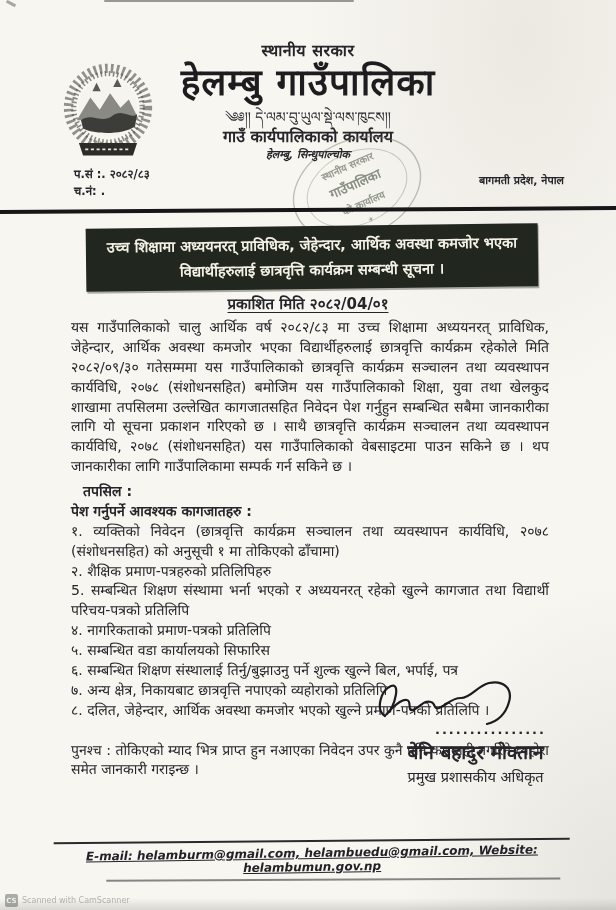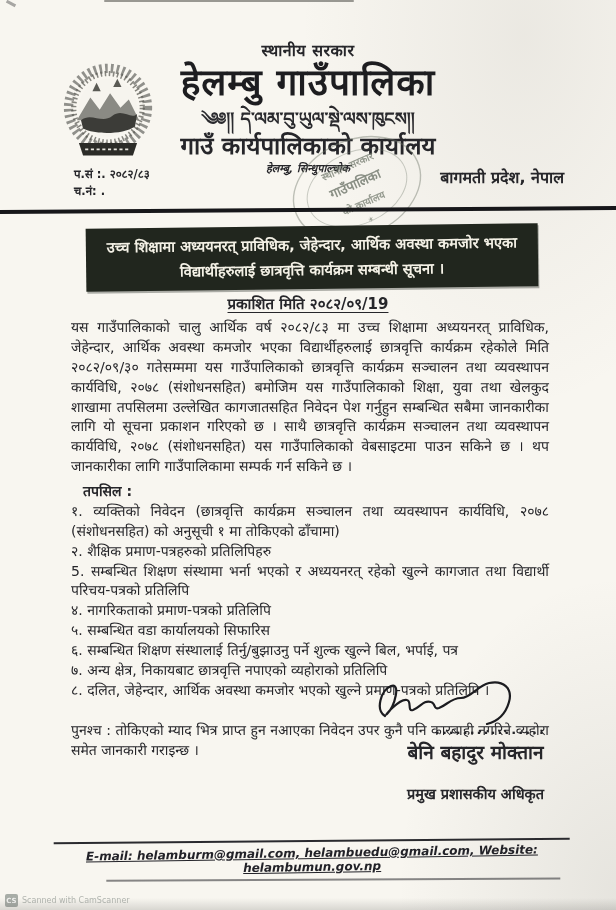--- a/index.html
+++ b/index.html
@@ -20,7 +20,7 @@
   .header-center{position:absolute;top:42px;left:0;right:0;text-align:center;line-height:1.15;}
   .gov-line{font-size:16px;font-weight:bold;letter-spacing:.5px;}
   .muni-line{font-size:37px;font-weight:bold;letter-spacing:1px;margin-top:2px;color:#1d1d20;}
-  .tibetan-line{font-size:18px;font-weight:bold;margin-top:4px;color:#2a2a2e;}
+  .tibetan-line{font-size:14px;font-weight:normal;margin-top:4px;color:#2a2a2e;}
   .office-line{font-size:24px;font-weight:bold;margin-top:3px;}
   .location-line{font-size:11px;font-weight:bold;margin-top:3px;font-style:italic;}
   .province{position:absolute;top:166px;right:52px;font-size:16px;font-weight:bold;}

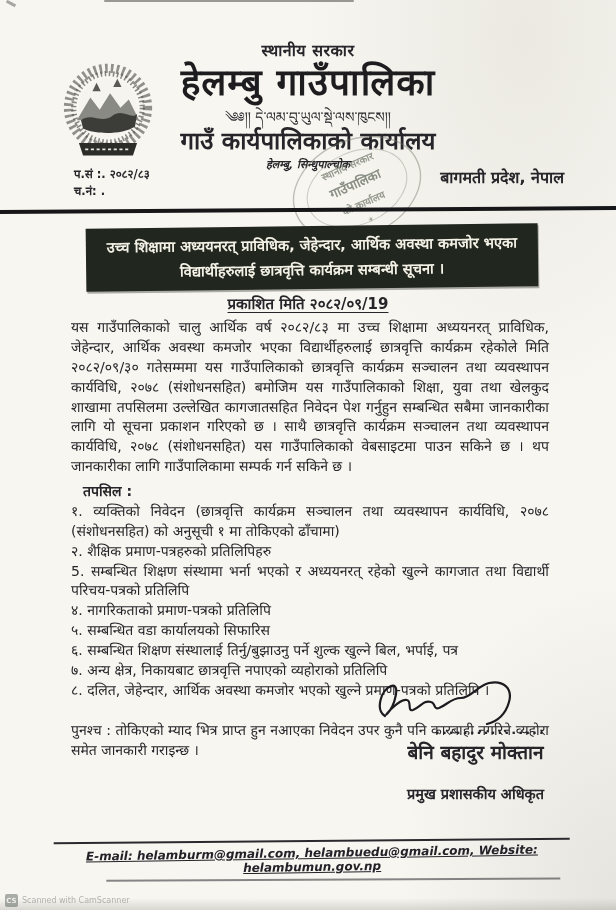--- a/index.html
+++ b/index.html
@@ -21,7 +21,7 @@
   .gov-line{font-size:16px;font-weight:bold;letter-spacing:.5px;}
   .muni-line{font-size:37px;font-weight:bold;letter-spacing:1px;margin-top:2px;color:#1d1d20;}
   .tibetan-line{font-size:14px;font-weight:normal;margin-top:4px;color:#2a2a2e;}
-  .office-line{font-size:24px;font-weight:bold;margin-top:3px;}
+  .office-line{font-size:16px;font-weight:bold;margin-top:3px;}
   .location-line{font-size:11px;font-weight:bold;margin-top:3px;font-style:italic;}
   .province{position:absolute;top:166px;right:52px;font-size:16px;font-weight:bold;}
   .refnos{position:absolute;top:166px;left:74px;font-size:11.5px;font-weight:bold;line-height:1.45;}

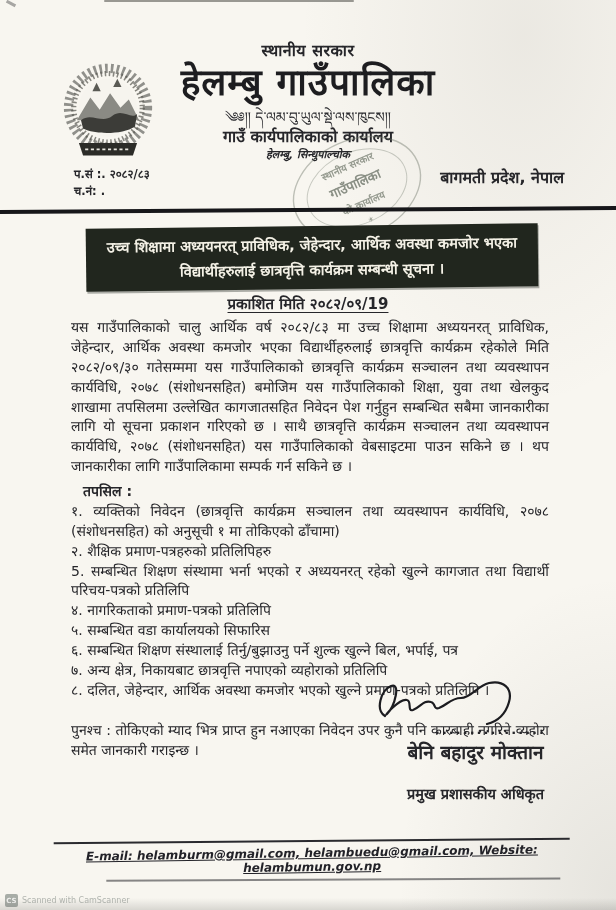--- a/index.html
+++ b/index.html
@@ -23,7 +23,7 @@
   .tibetan-line{font-size:14px;font-weight:normal;margin-top:4px;color:#2a2a2e;}
   .office-line{font-size:16px;font-weight:bold;margin-top:3px;}
   .location-line{font-size:11px;font-weight:bold;margin-top:3px;font-style:italic;}
-  .province{position:absolute;top:166px;right:52px;font-size:16px;font-weight:bold;}
+  .province{position:absolute;top:172px;right:52px;font-size:11px;font-weight:bold;}
   .refnos{position:absolute;top:166px;left:74px;font-size:11.5px;font-weight:bold;line-height:1.45;}
   .emblem{position:absolute;top:60px;left:56px;width:104px;height:108px;}
   .stamp{position:absolute;top:128px;left:282px;width:150px;height:120px;transform:rotate(-24deg);opacity:.78;}

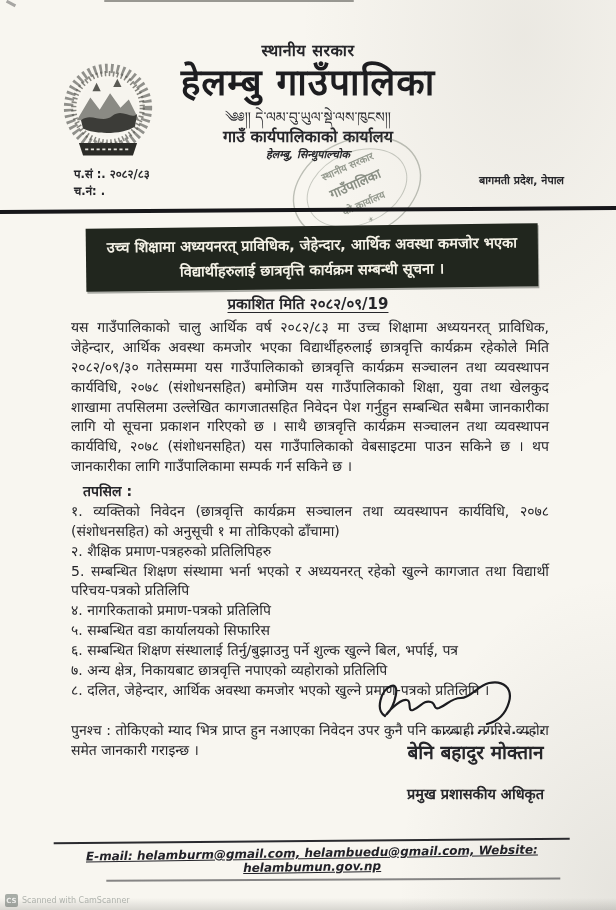--- a/index.html
+++ b/index.html
@@ -109,7 +109,7 @@
     <div>विद्यार्थीहरुलाई छात्रवृत्ति कार्यक्रम सम्बन्धी सूचना ।</div>
   </div>
 
-  <div class="pub-date">प्रकाशित मिति २०८२/०९/19</div>
+  <div class="pub-date">प्रकाशित मिति २०८२/04/०१</div>
 
   <div class="main-text">
     <div class="body-par">यस गाउँपालिकाको चालु आर्थिक वर्ष २०८२/८३ मा उच्च शिक्षामा अध्ययनरत् प्राविधिक, जेहेन्दार, आर्थिक अवस्था कमजोर भएका विद्यार्थीहरुलाई छात्रवृत्ति कार्यक्रम रहेकोले मिति २०८२/०९/३० गतेसम्ममा यस गाउँपालिकाको छात्रवृत्ति कार्यक्रम सञ्चालन तथा व्यवस्थापन कार्यविधि, २०७८ (संशोधनसहित) बमोजिम यस गाउँपालिकाको शिक्षा, युवा तथा खेलकुद शाखामा तपसिलमा उल्लेखित कागजातसहित निवेदन पेश गर्नुहुन सम्बन्धित सबैमा जानकारीका लागि यो सूचना प्रकाशन गरिएको छ । साथै छात्रवृत्ति कार्यक्रम सञ्चालन तथा व्यवस्थापन कार्यविधि, २०७८ (संशोधनसहित) यस गाउँपालिकाको वेबसाइटमा पाउन सकिने छ । थप जानकारीका लागि गाउँपालिकामा सम्पर्क गर्न सकिने छ ।</div>

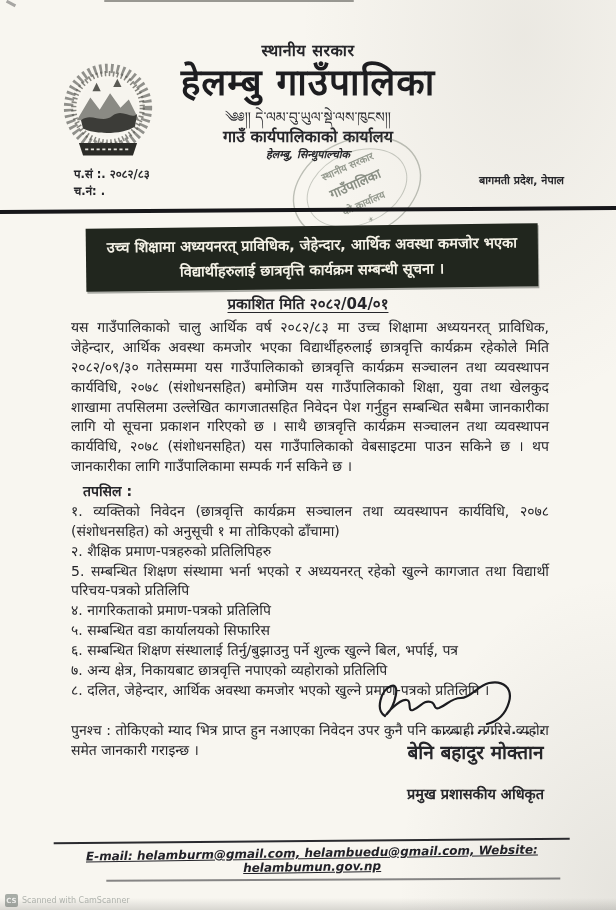--- a/index.html
+++ b/index.html
@@ -114,6 +114,7 @@
   <div class="main-text">
     <div class="body-par">यस गाउँपालिकाको चालु आर्थिक वर्ष २०८२/८३ मा उच्च शिक्षामा अध्ययनरत् प्राविधिक, जेहेन्दार, आर्थिक अवस्था कमजोर भएका विद्यार्थीहरुलाई छात्रवृत्ति कार्यक्रम रहेकोले मिति २०८२/०९/३० गतेसम्ममा यस गाउँपालिकाको छात्रवृत्ति कार्यक्रम सञ्चालन तथा व्यवस्थापन कार्यविधि, २०७८ (संशोधनसहित) बमोजिम यस गाउँपालिकाको शिक्षा, युवा तथा खेलकुद शाखामा तपसिलमा उल्लेखित कागजातसहित निवेदन पेश गर्नुहुन सम्बन्धित सबैमा जानकारीका लागि यो सूचना प्रकाशन गरिएको छ । साथै छात्रवृत्ति कार्यक्रम सञ्चालन तथा व्यवस्थापन कार्यविधि, २०७८ (संशोधनसहित) यस गाउँपालिकाको वेबसाइटमा पाउन सकिने छ । थप जानकारीका लागि गाउँपालिकामा सम्पर्क गर्न सकिने छ ।</div>
     <div class="tapasil">तपसिल :</div>
+    <div class="docs-heading">पेश गर्नुपर्ने आवश्यक कागजातहरु :</div>
     <div class="doc-item">१. व्यक्तिको निवेदन (छात्रवृत्ति कार्यक्रम सञ्चालन तथा व्यवस्थापन कार्यविधि, २०७८ (संशोधनसहित) को अनुसूची १ मा तोकिएको ढाँचामा)</div>
     <div class="doc-item">२. शैक्षिक प्रमाण-पत्रहरुको प्रतिलिपिहरु</div>
     <div class="doc-item">5. सम्बन्धित शिक्षण संस्थामा भर्ना भएको र अध्ययनरत् रहेको खुल्ने कागजात तथा विद्यार्थी परिचय-पत्रको प्रतिलिपि</div>

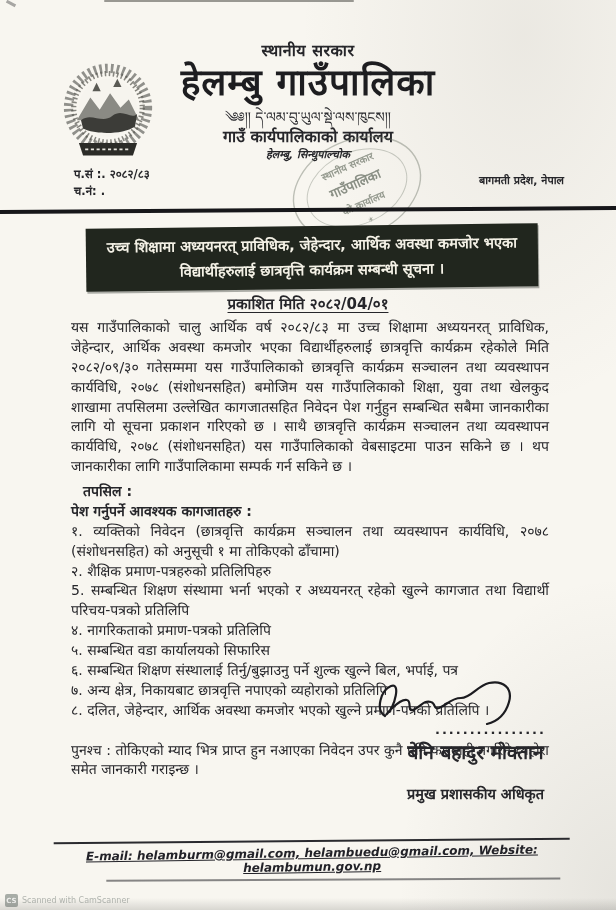--- a/index.html
+++ b/index.html
@@ -47,7 +47,7 @@
   .sig-svg{display:block;margin:0 auto -6px;}
   .sig-dots{font-size:13px;font-weight:bold;letter-spacing:2px;margin-left:70px;}
   .sig-name{font-size:19px;font-weight:bold;margin-top:2px;margin-left:40px;}
-  .sig-role{font-size:14.5px;font-weight:bold;margin-top:18px;margin-left:40px;}
+  .sig-role{font-size:14.5px;font-weight:normal;margin-top:1px;margin-left:40px;}
 
   
   .footer{position:absolute;left:54px;right:46px;bottom:30px;text-align:center;transform:rotate(-0.9deg);}

